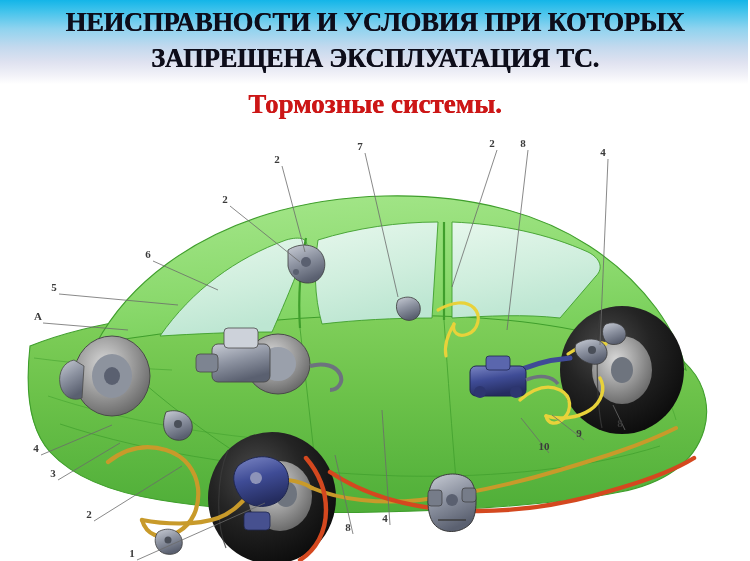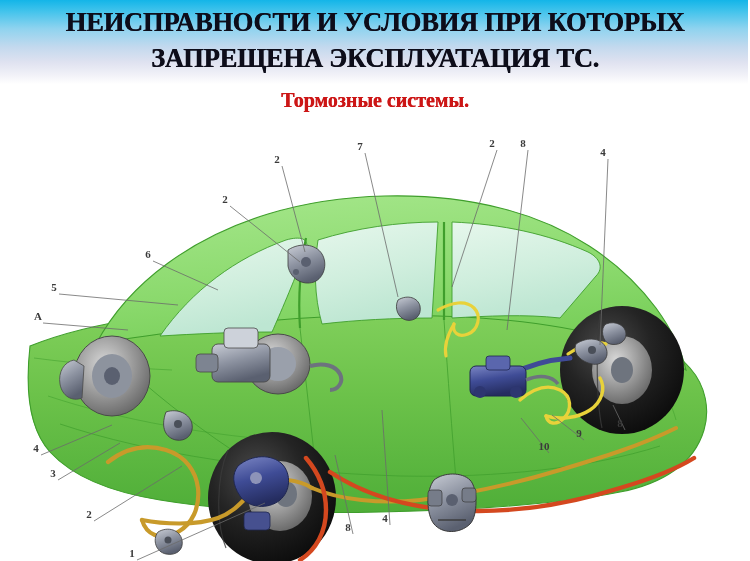--- a/index.html
+++ b/index.html
@@ -61,7 +61,7 @@
     text-align: center;
     font-family: "Liberation Serif", serif;
     font-weight: bold;
-    font-size: 20px;
+    font-size: 27px;
     color: #cc1616;
     text-shadow: 0.4px 0 0 #cc1616;
   }

